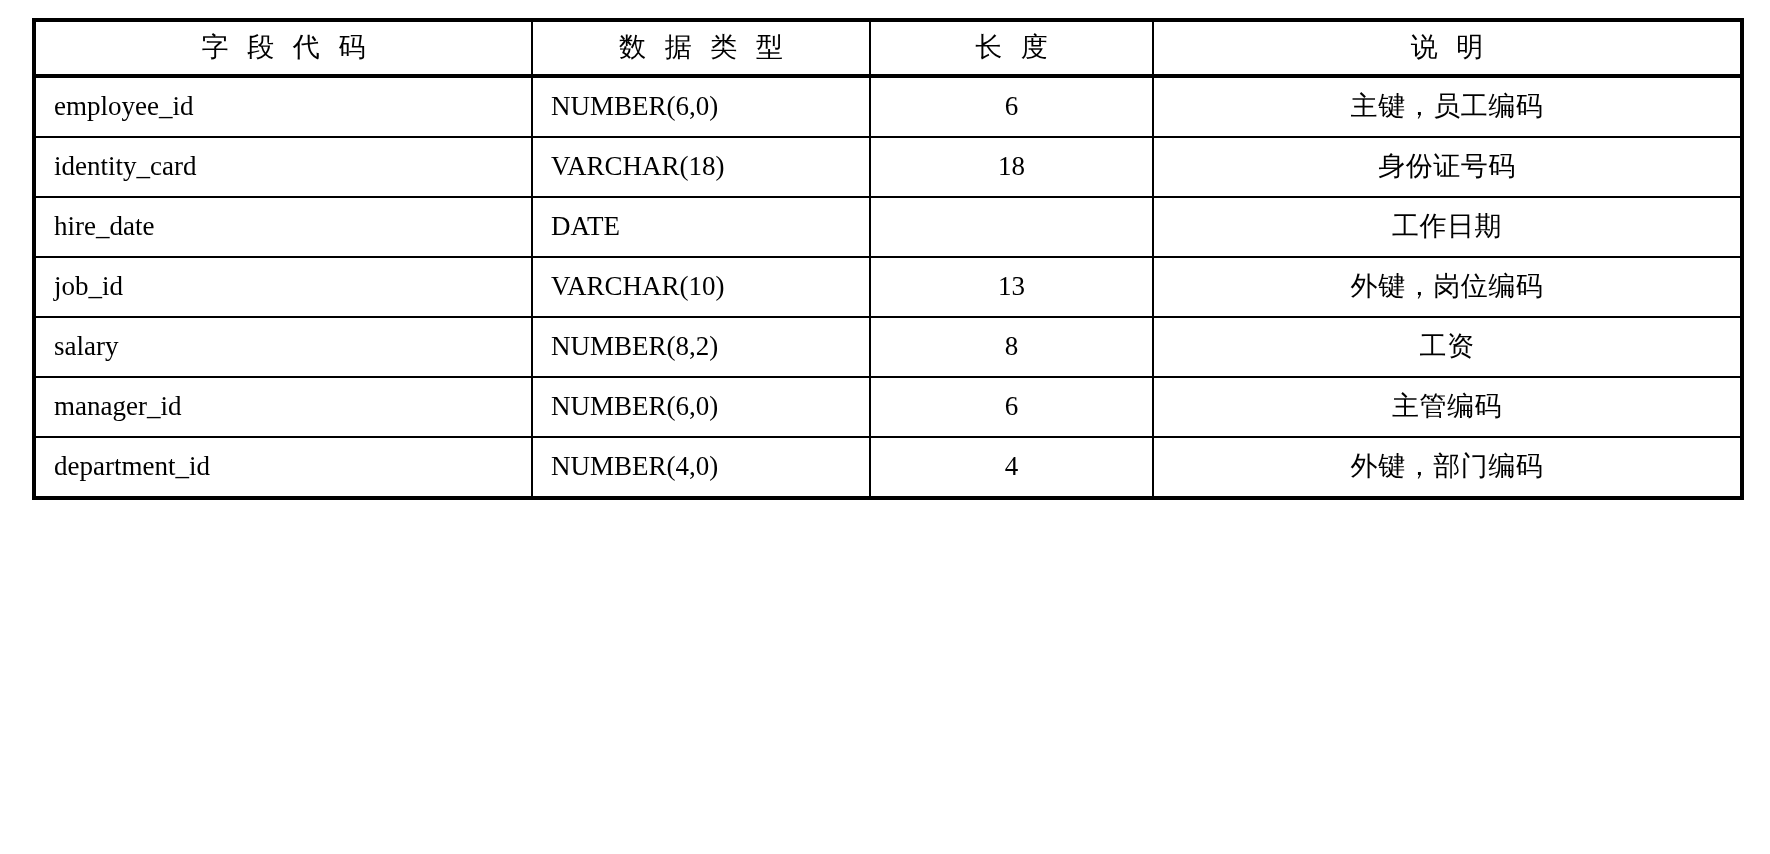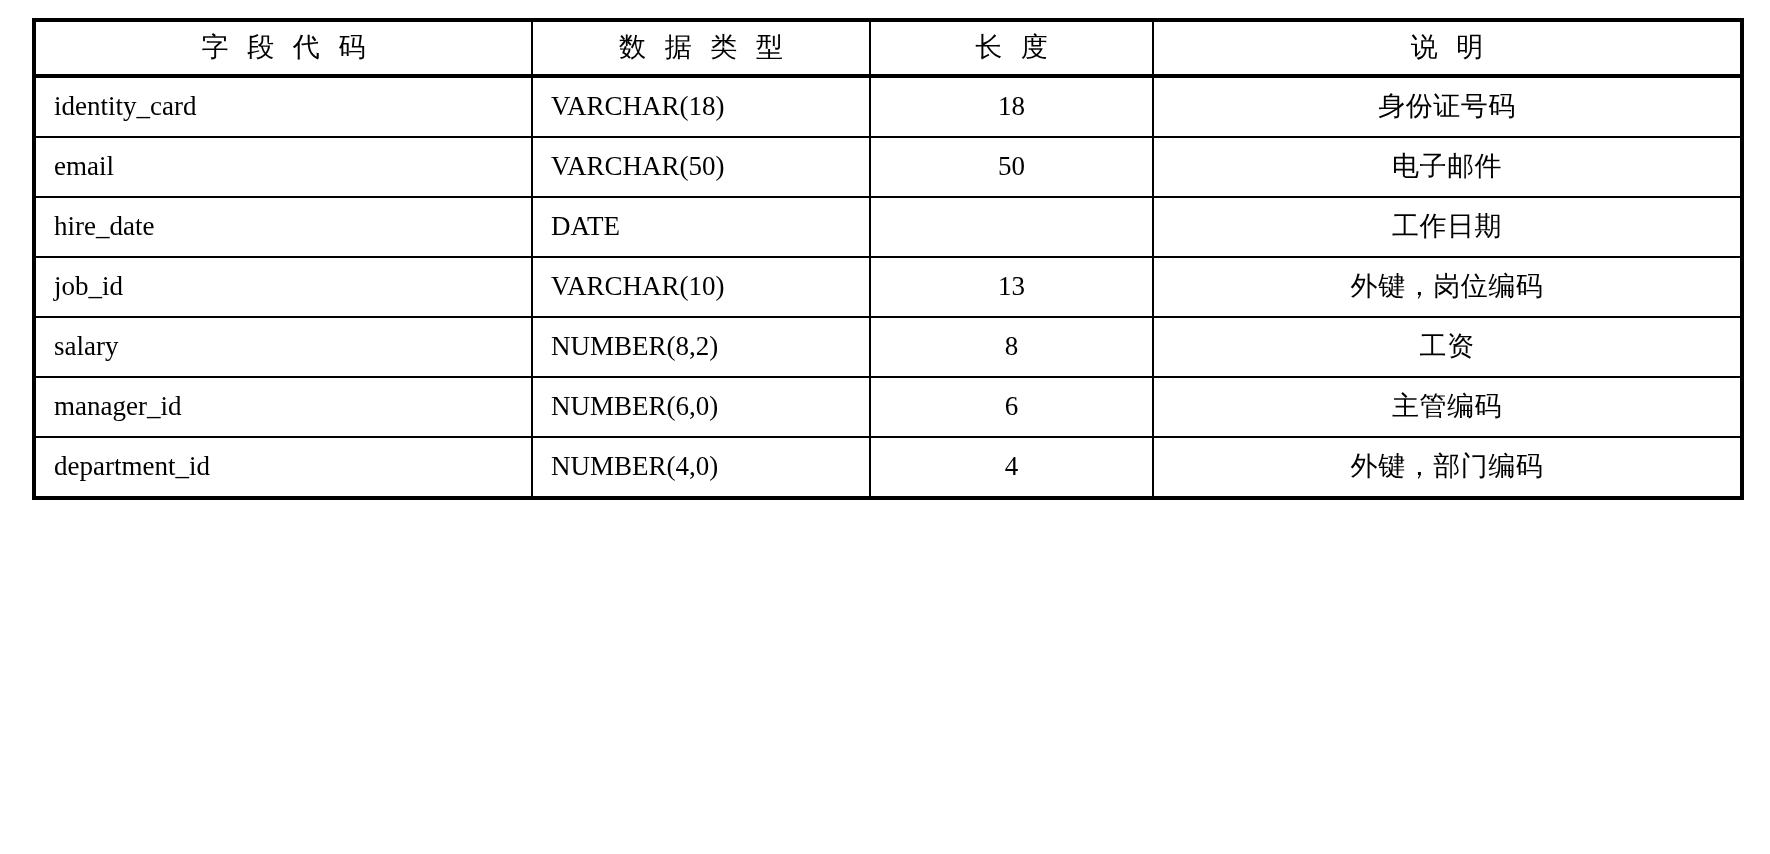--- a/index.html
+++ b/index.html
@@ -123,6 +123,12 @@
       </thead>
       <tbody id="table-body">
           <tr>
+            <td class="col-field">employee_id</td>
+            <td class="col-type">NUMBER(6,0)</td>
+            <td class="col-len">6</td>
+            <td class="col-desc">主键，员工编码</td>
+          </tr>
+          <tr>
             <td class="col-field">identity_card</td>
             <td class="col-type">VARCHAR(18)</td>
             <td class="col-len">18</td>

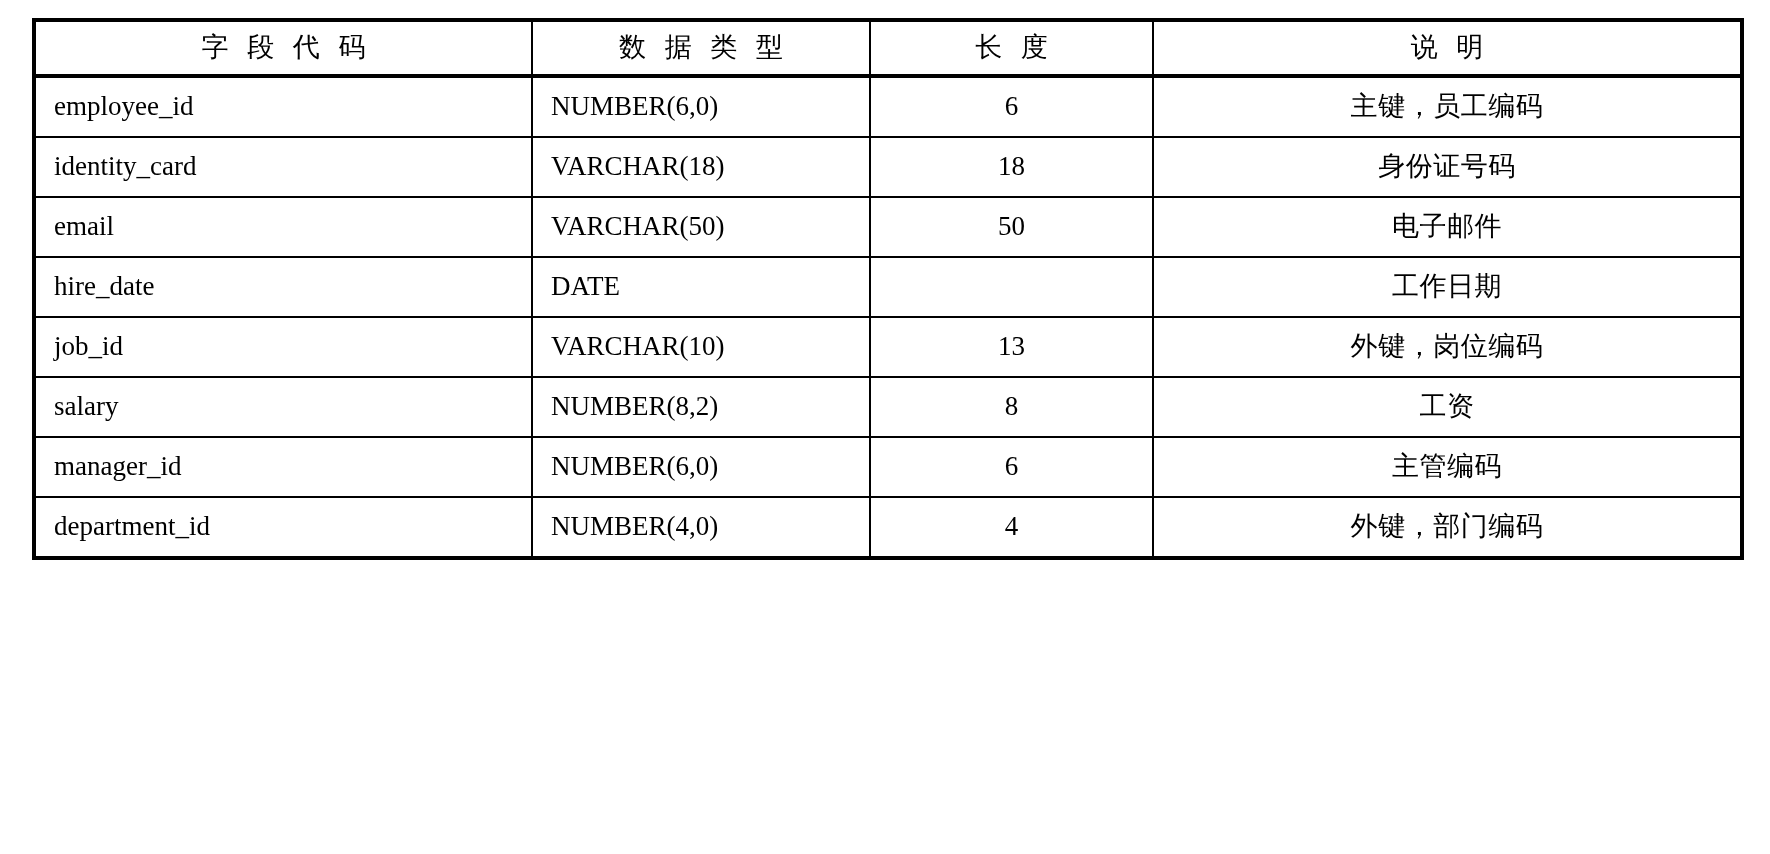--- a/index.html
+++ b/index.html
@@ -135,12 +135,6 @@
             <td class="col-desc">身份证号码</td>
           </tr>
           <tr>
-            <td class="col-field">email</td>
-            <td class="col-type">VARCHAR(50)</td>
-            <td class="col-len">50</td>
-            <td class="col-desc">电子邮件</td>
-          </tr>
-          <tr>
             <td class="col-field">hire_date</td>
             <td class="col-type">DATE</td>
             <td class="col-len"></td>

